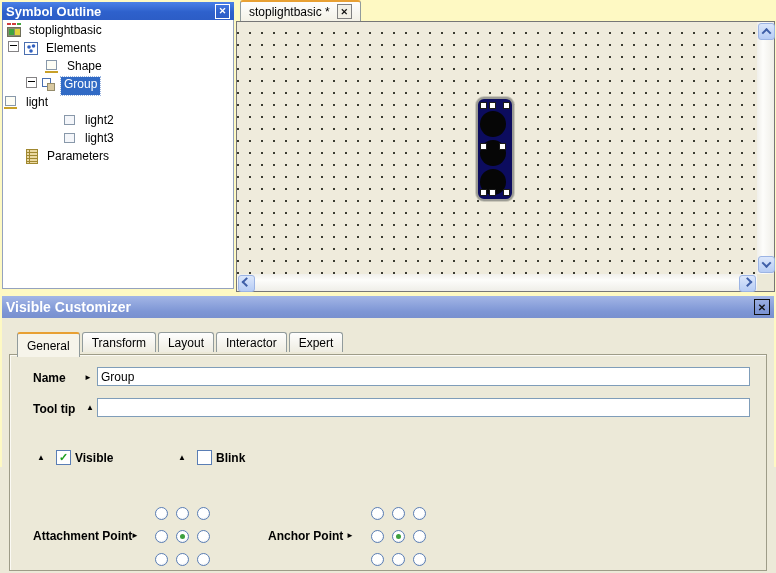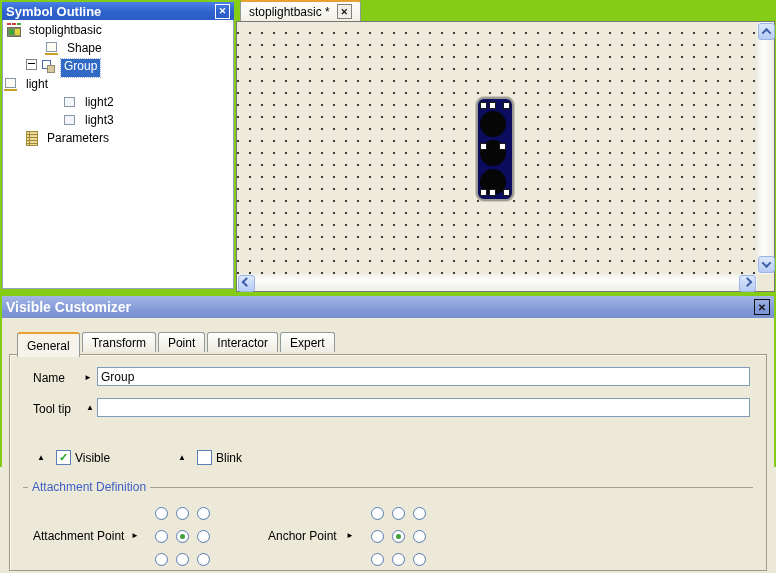--- a/index.html
+++ b/index.html
@@ -5,7 +5,7 @@
   html,body{margin:0;padding:0;}
   body{width:776px;height:573px;overflow:hidden;background:#ECE9D8;
        font-family:"Liberation Sans",sans-serif;font-size:12px;color:#000;}
-  #app{position:relative;width:776px;height:467px;background:#84cc16;}
+  #app{position:relative;width:776px;height:467px;background:#fef9c3;}
 
   
   #outline-panel{position:absolute;left:2px;top:2px;width:232px;height:287px;}

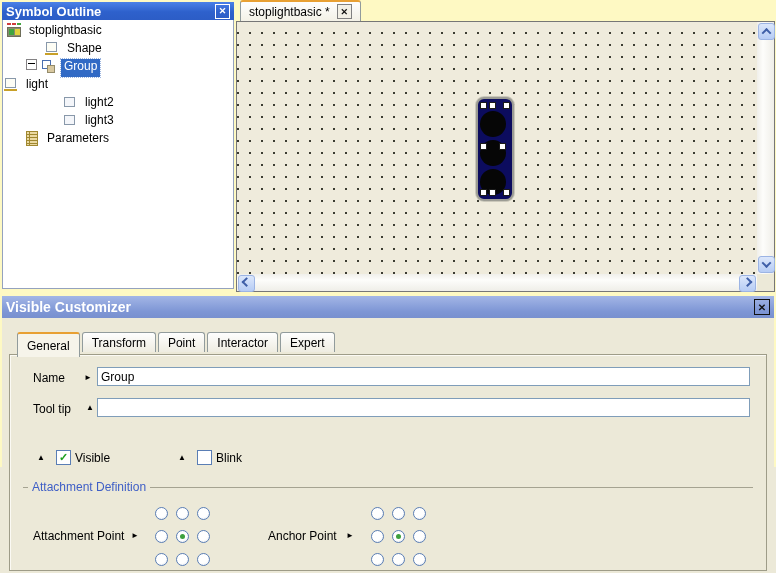--- a/index.html
+++ b/index.html
@@ -112,6 +112,20 @@
         <span class="tlabel">stoplightbasic</span>
       </div>
 
+      <div class="trow" style="padding-left:5px">
+        <span class="expander">
+            <i></i>
+          </span>
+        <span class="ticon">
+          <svg width="16" height="15">
+              <rect x="1.5" y="1.5" width="13" height="12" fill="#fff" stroke="#4A6FB0"></rect>
+              <circle cx="6" cy="6" r="1.8" fill="#3060C0"></circle>
+              <circle cx="10.5" cy="5" r="1.8" fill="#3060C0"></circle>
+              <circle cx="8" cy="10" r="1.8" fill="#3060C0"></circle>
+            </svg>
+        </span>
+        <span class="tlabel">Elements</span>
+      </div>
 
       <div class="trow" style="padding-left:41px">
         <span class="ticon">

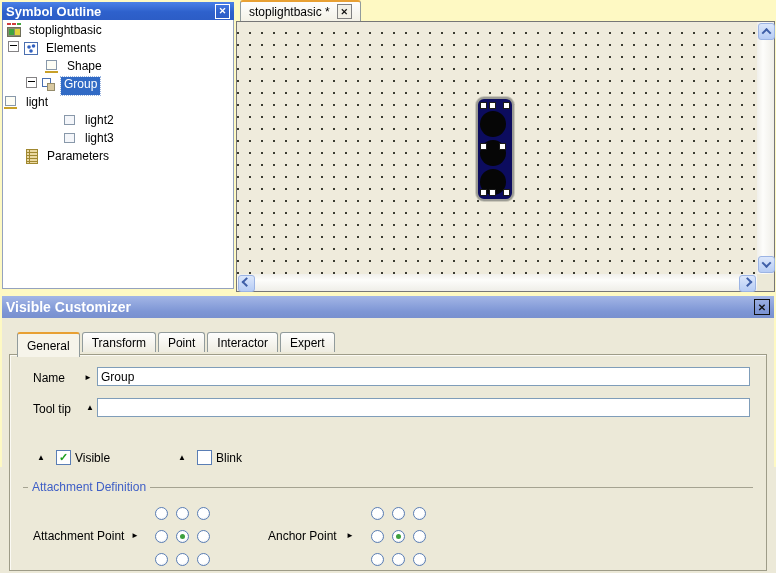--- a/index.html
+++ b/index.html
@@ -254,7 +254,7 @@
           <span>Transform</span>
         </div>
       <div class="ctab">
-          <span>Point</span>
+          <span>Layout</span>
         </div>
       <div class="ctab">
           <span>Interactor</span>

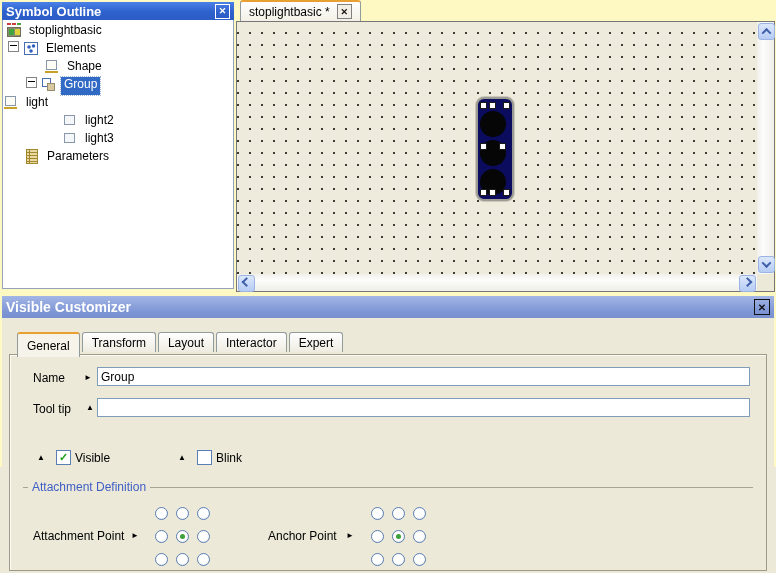--- a/index.html
+++ b/index.html
@@ -69,7 +69,7 @@
   .ctab.active{height:23px;background:#F6F4EA;border-top:2px solid #E8A033;margin-bottom:-1px;}
   .cbody{position:absolute;left:7px;right:7px;top:58px;bottom:2px;
          border:1px solid #9E9C88;box-shadow:inset 1px 1px 0 #FBFAF4;}
-  .frow-label{position:absolute;font-size:12px;}
+  .frow-label{position:absolute;font-size:12px;font-weight:bold;}
   .mini-arrow{position:absolute;font-size:8px;color:#000;}
   .txt{position:absolute;left:87px;width:645px;height:15px;border:1px solid #7F9DB9;
        font-family:"Liberation Sans",sans-serif;font-size:12px;padding:1px 3px;background:#fff;}

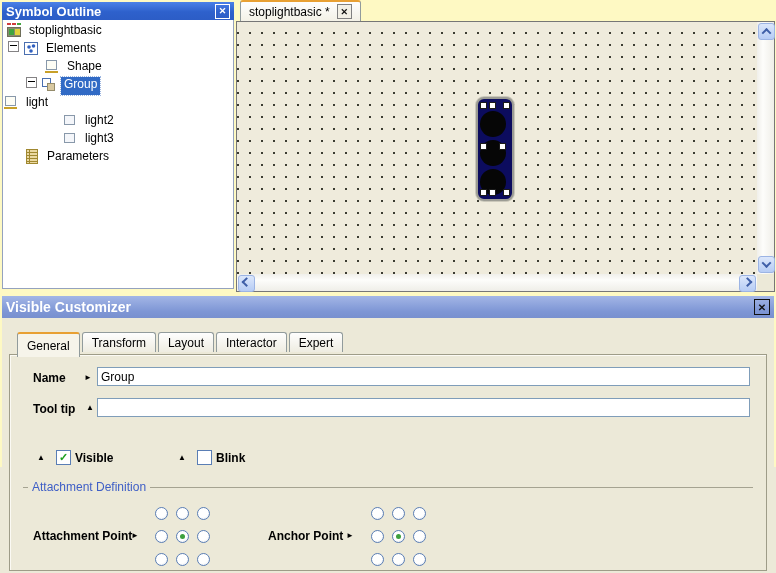--- a/index.html
+++ b/index.html
@@ -283,11 +283,6 @@
       <span class="cb" style="left:187px;top:95px"></span>
       <span class="frow-label" style="left:206px;top:96px">Blink</span>
 
-      <div class="sep" style="top:125px">
-        <i class="ln0"></i>
-          <span>Attachment Definition</span>
-          <i class="ln1"></i>
-      </div>
 
       <span class="frow-label" style="left:23px;top:174px">Attachment Point</span>
       <span class="mini-arrow" style="left:121px;top:176px">►</span>

